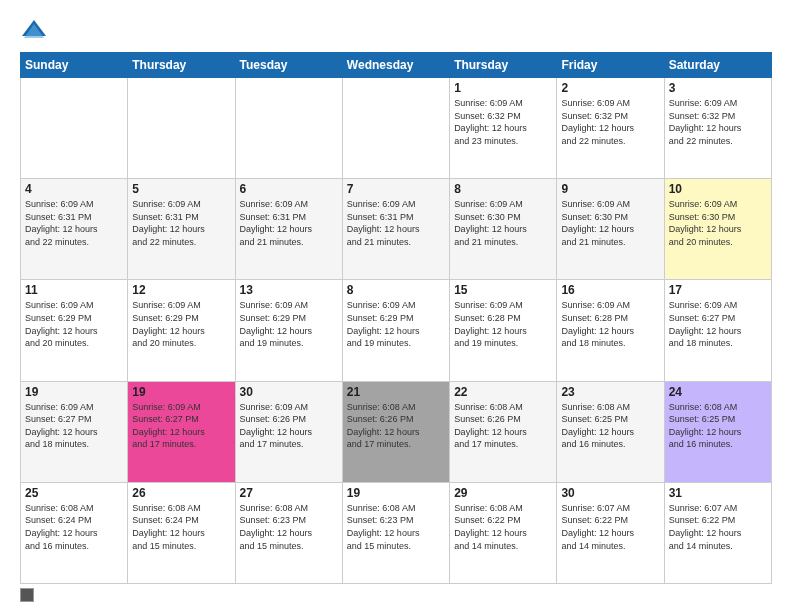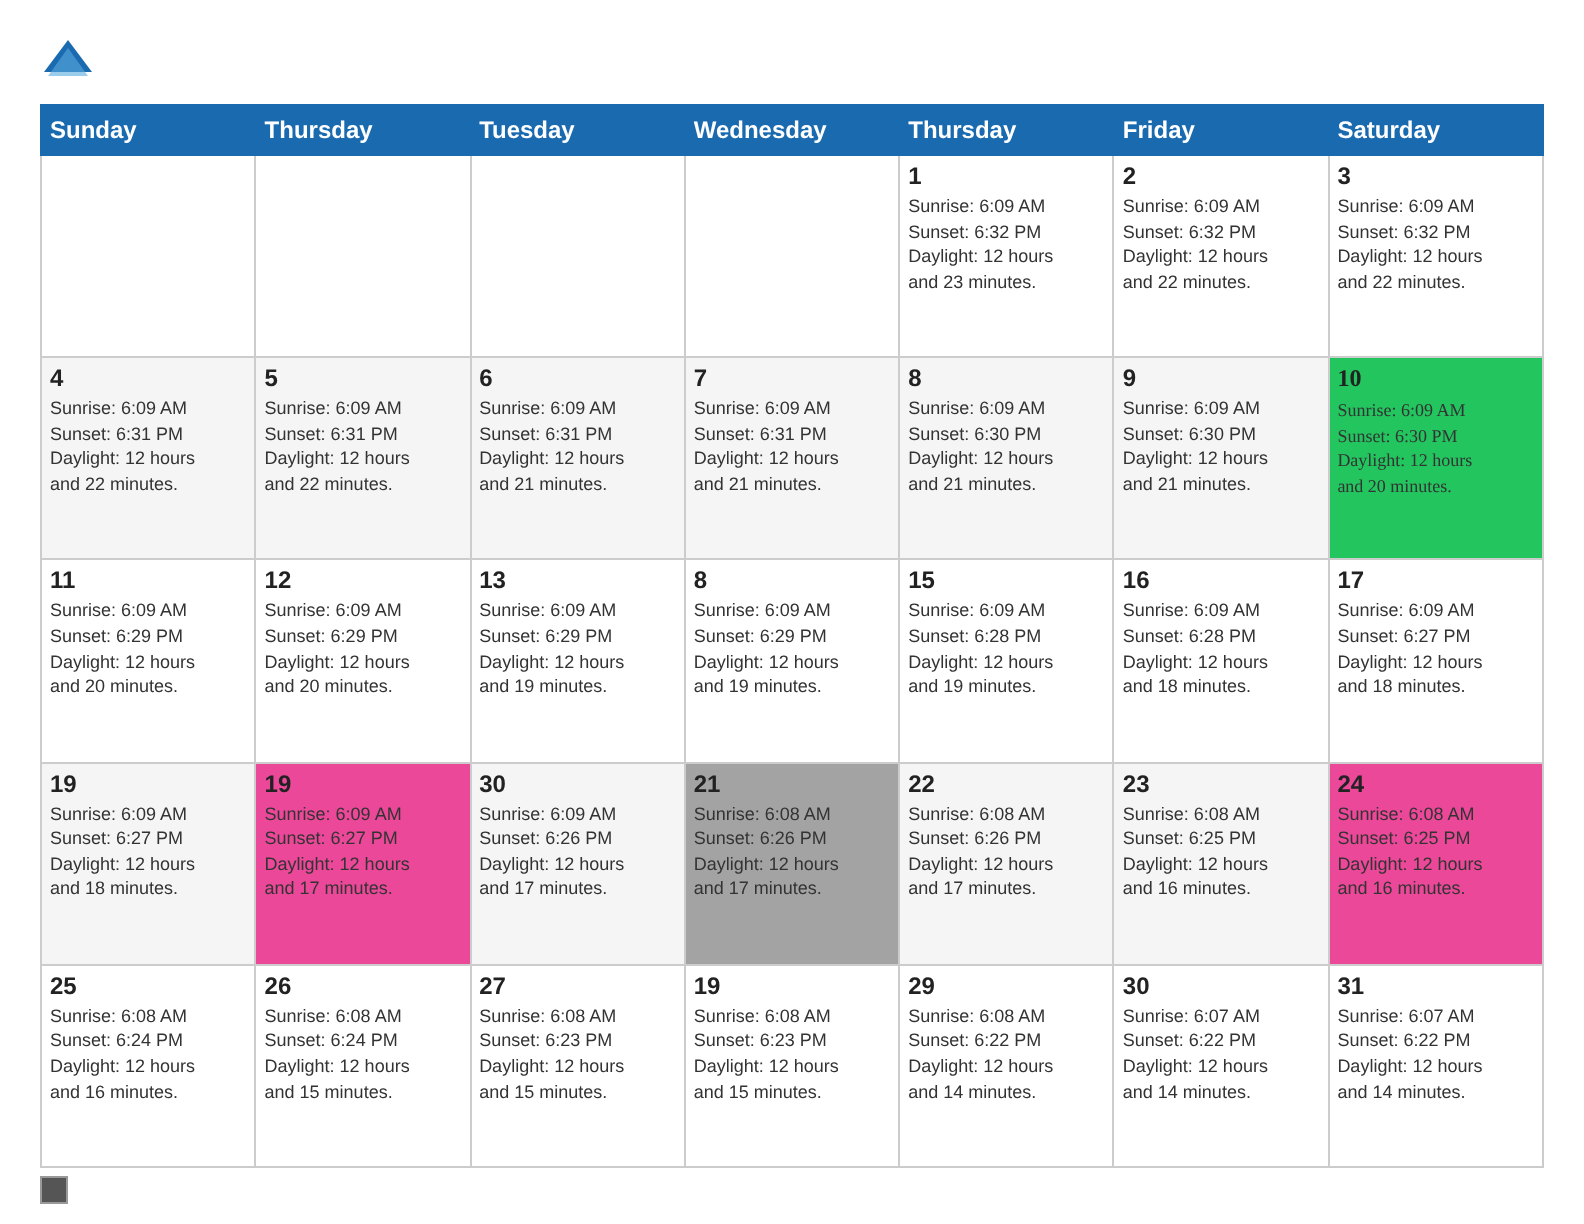--- a/index.html
+++ b/index.html
@@ -222,7 +222,7 @@
 Daylight: 12 hours
 and 21 minutes.</div>
           </td>
-          <td style="background: #22c55e; font-family: Liberation Serif, serif;">
+          <td style="background: #fef9c3;">
             <div class="day-num">10</div>
             <div class="day-info" style="white-space: pre-line;">Sunrise: 6:09 AM
 Sunset: 6:30 PM

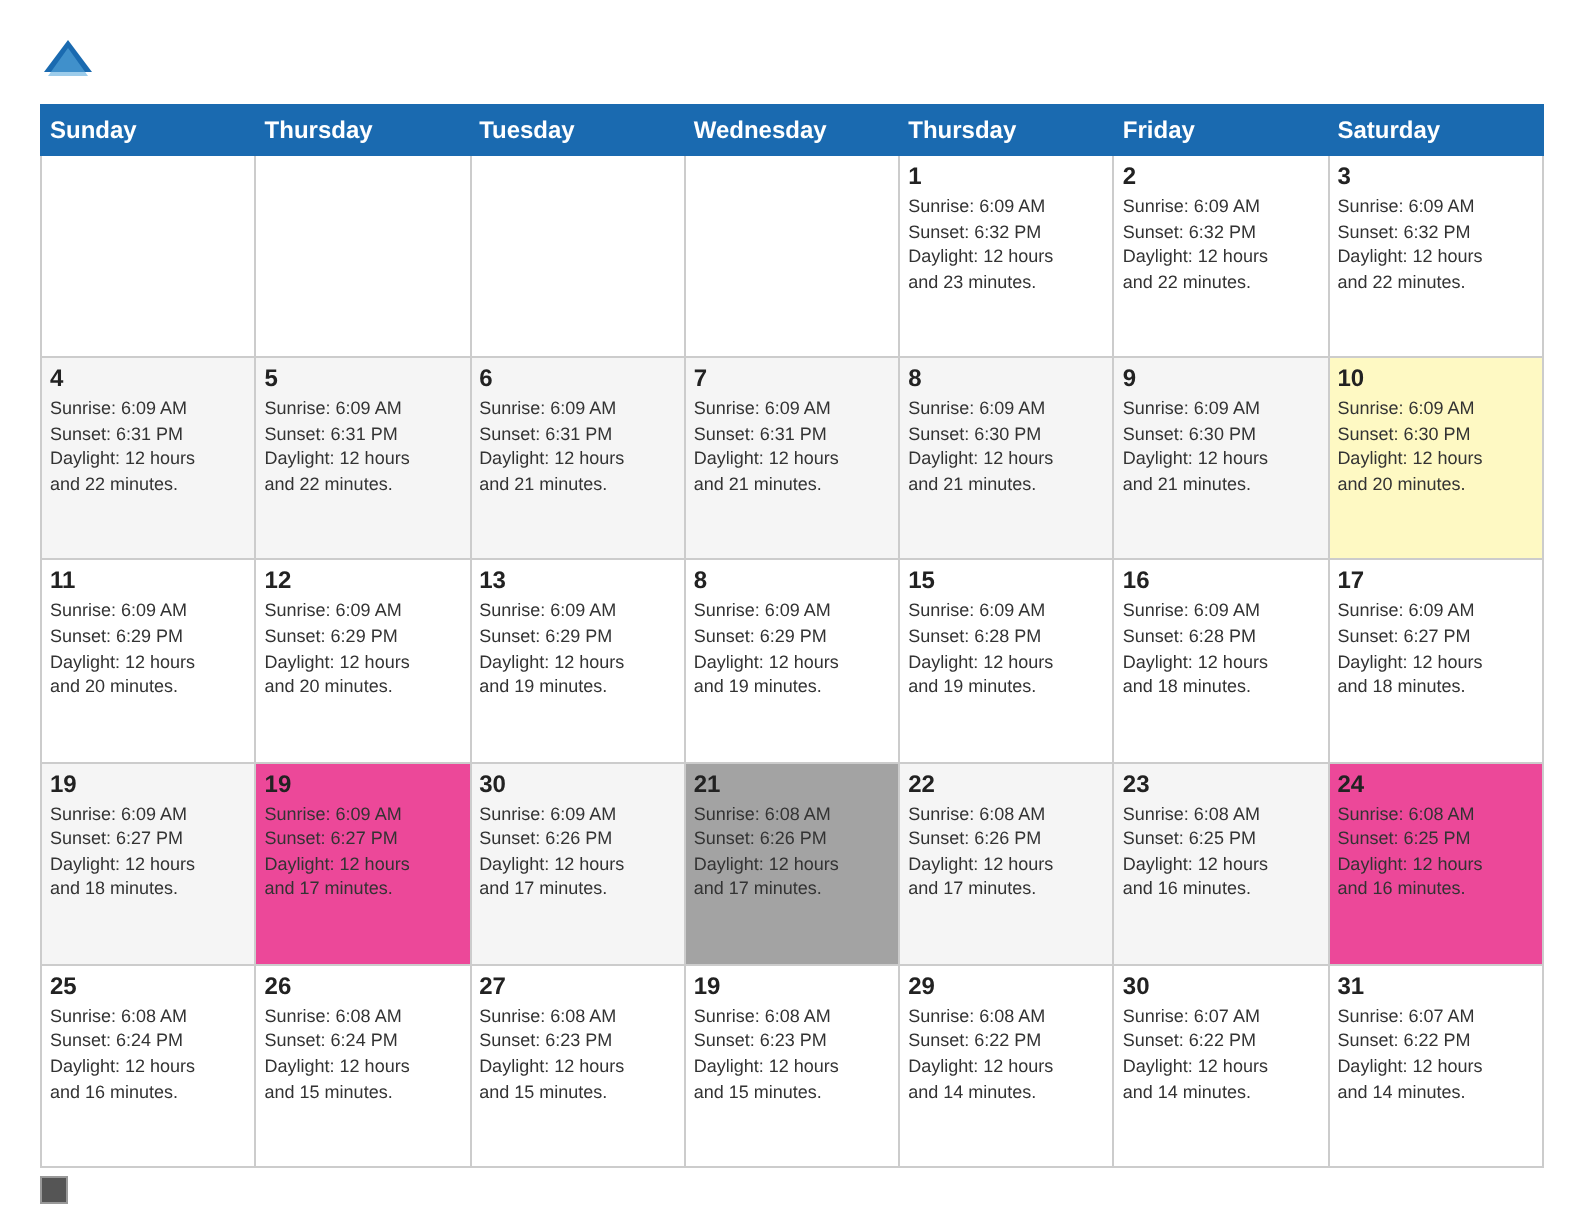--- a/index.html
+++ b/index.html
@@ -324,7 +324,7 @@
 Daylight: 12 hours
 and 16 minutes.</div>
           </td>
-          <td style="background: #ec4899;">
+          <td style="background: #c4b5fd;">
             <div class="day-num">24</div>
             <div class="day-info" style="white-space: pre-line;">Sunrise: 6:08 AM
 Sunset: 6:25 PM

